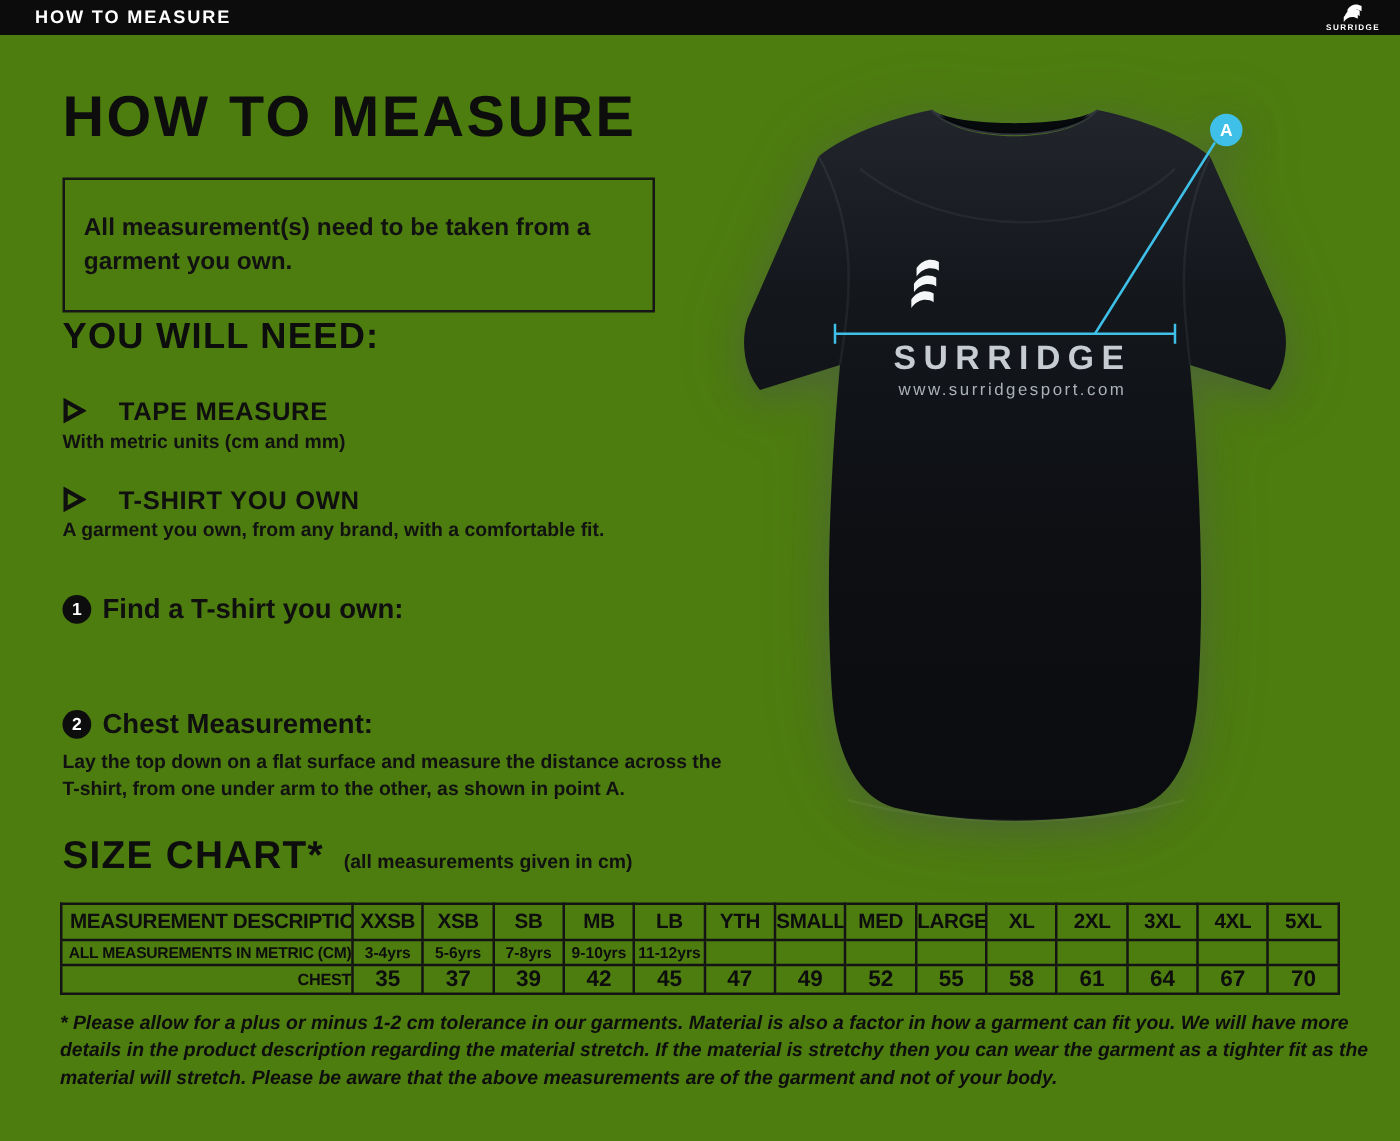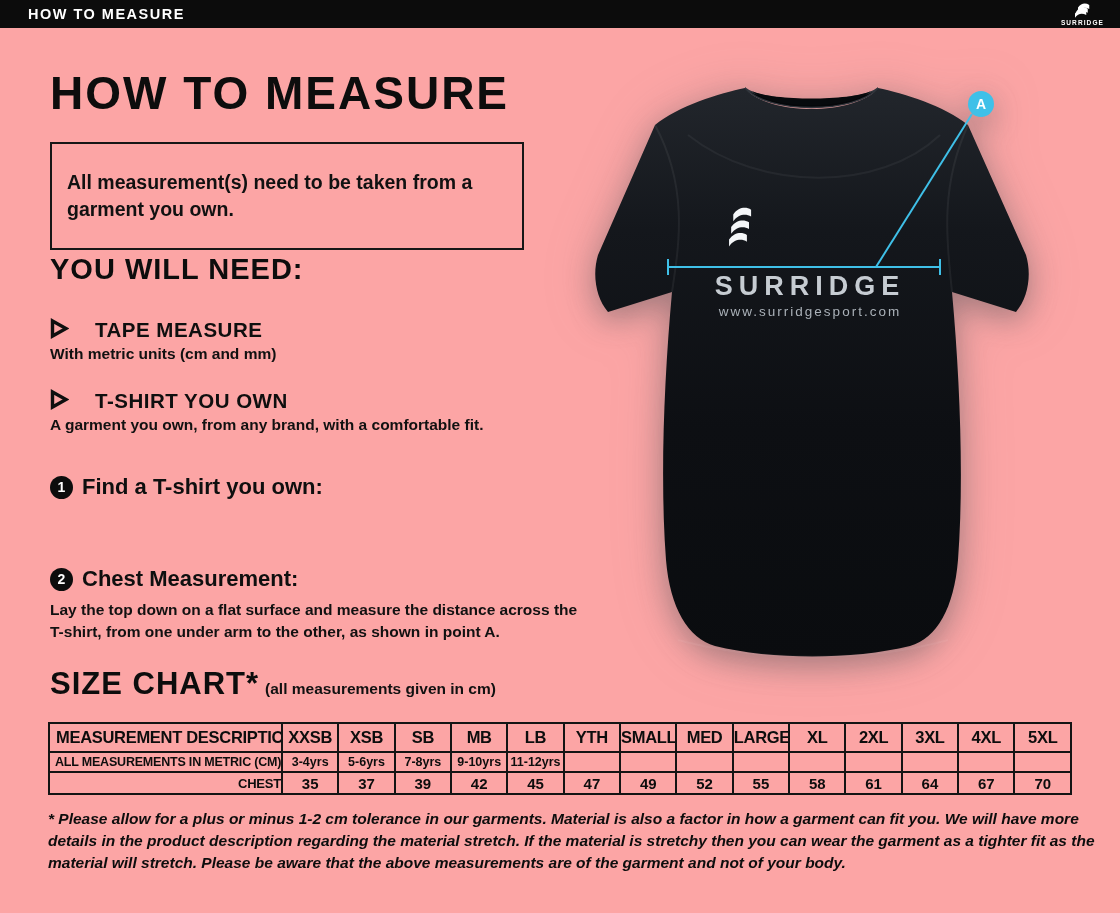--- a/index.html
+++ b/index.html
@@ -5,7 +5,7 @@
   * { margin:0; padding:0; box-sizing:border-box; }
   html,body { background:#ffffff; }
   body { font-family:"Liberation Sans", sans-serif; color:#0f0f0f; }
-  .page { position:relative; width:1120px; height:913px; background:#fca5a5; overflow:hidden; }
+  .page { position:relative; width:1120px; height:913px; background:#4d7c0f; overflow:hidden; }
 
   
   .topbar { position:absolute; top:0; left:0; width:1120px; height:28px; background:#0c0c0c;

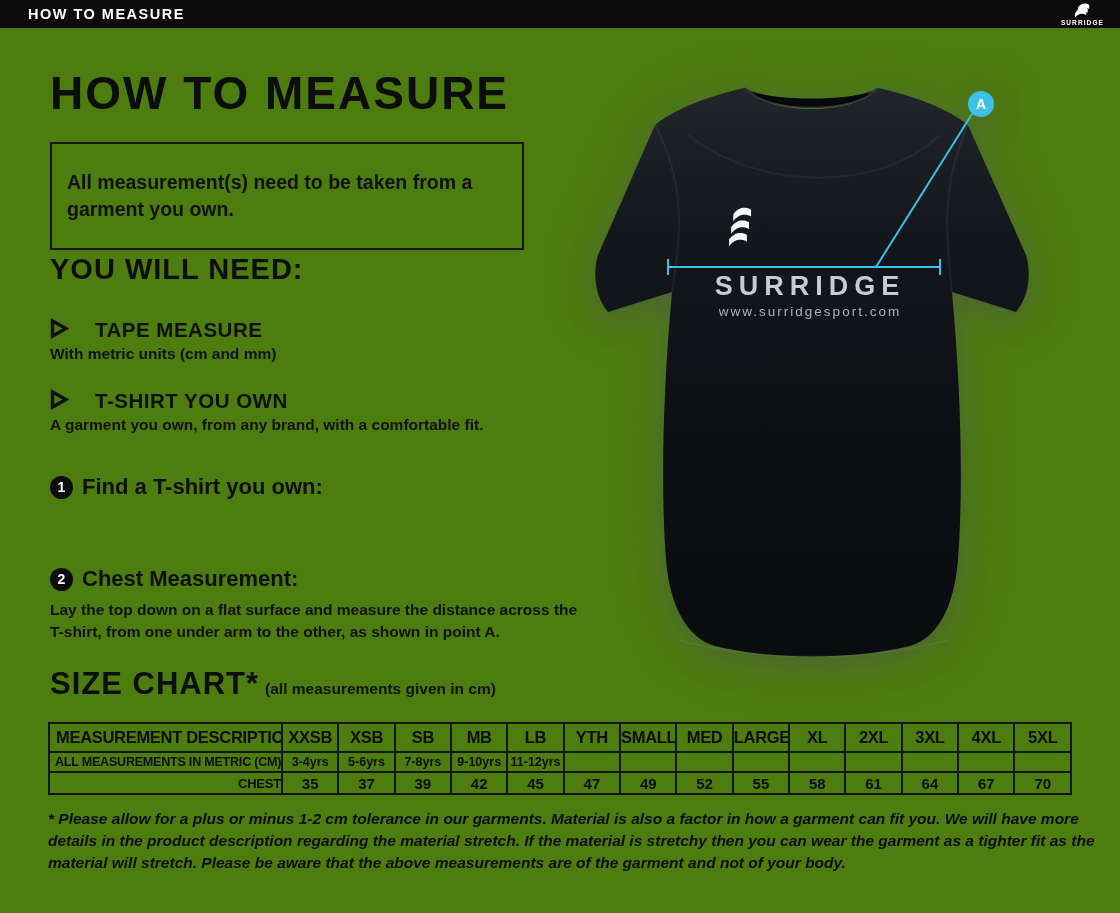--- a/index.html
+++ b/index.html
@@ -36,7 +36,7 @@
   .step-desc { font-size:15.5px; font-weight:bold; line-height:1.45; color:#111; margin-top:7px; }
 
   
-  .sc-heading { position:absolute; top:666px; left:50px; display:flex; align-items:baseline; gap:6px;justify-content:space-between; }
+  .sc-heading { position:absolute; top:666px; left:50px; display:flex; align-items:baseline; gap:16px;justify-content:space-between; }
   .sc-title { font-size:31px; font-weight:bold; letter-spacing:1px; color:#0d0d0d; }
   .sc-sub { font-size:15.5px; font-weight:bold; color:#111; }
 

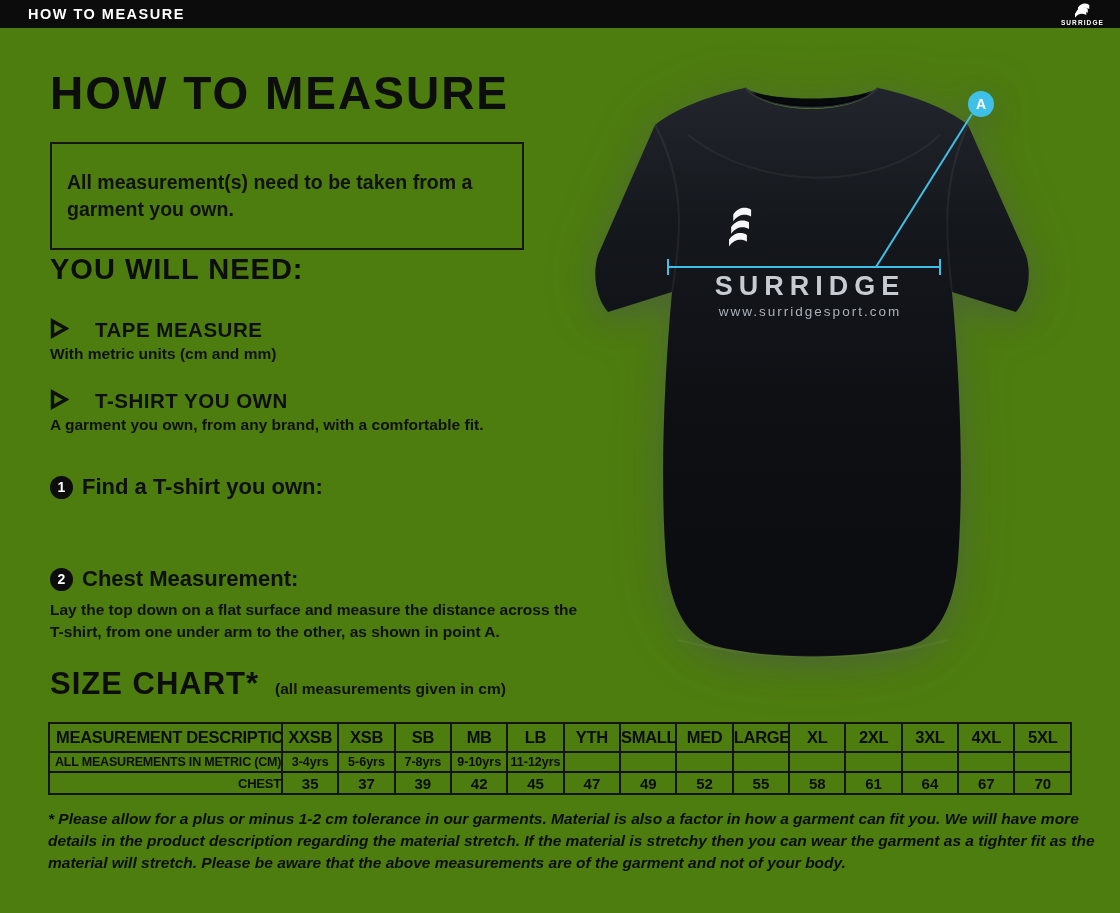--- a/index.html
+++ b/index.html
@@ -47,7 +47,7 @@
   .size-table th.desc-col { text-align:left; padding-left:6px; }
   .size-table td { text-align:center; font-size:13.5px; height:20px; }
   .size-table td.row-label { text-align:right; padding-left:5px; font-weight:bold; font-size:13px; letter-spacing:-0.2px;margin-left:42px; }
-  .size-table tr.chest-row td { height:22px; font-weight:bold; font-size:15px; }
+  .size-table tr.chest-row td { height:22px; font-weight:bold; font-size:18px; }
   .size-table tr.chest-row td.row-label { font-size:13px; }
   .size-table tr.metric-row td { font-weight:bold; font-size:12.5px; }
 

